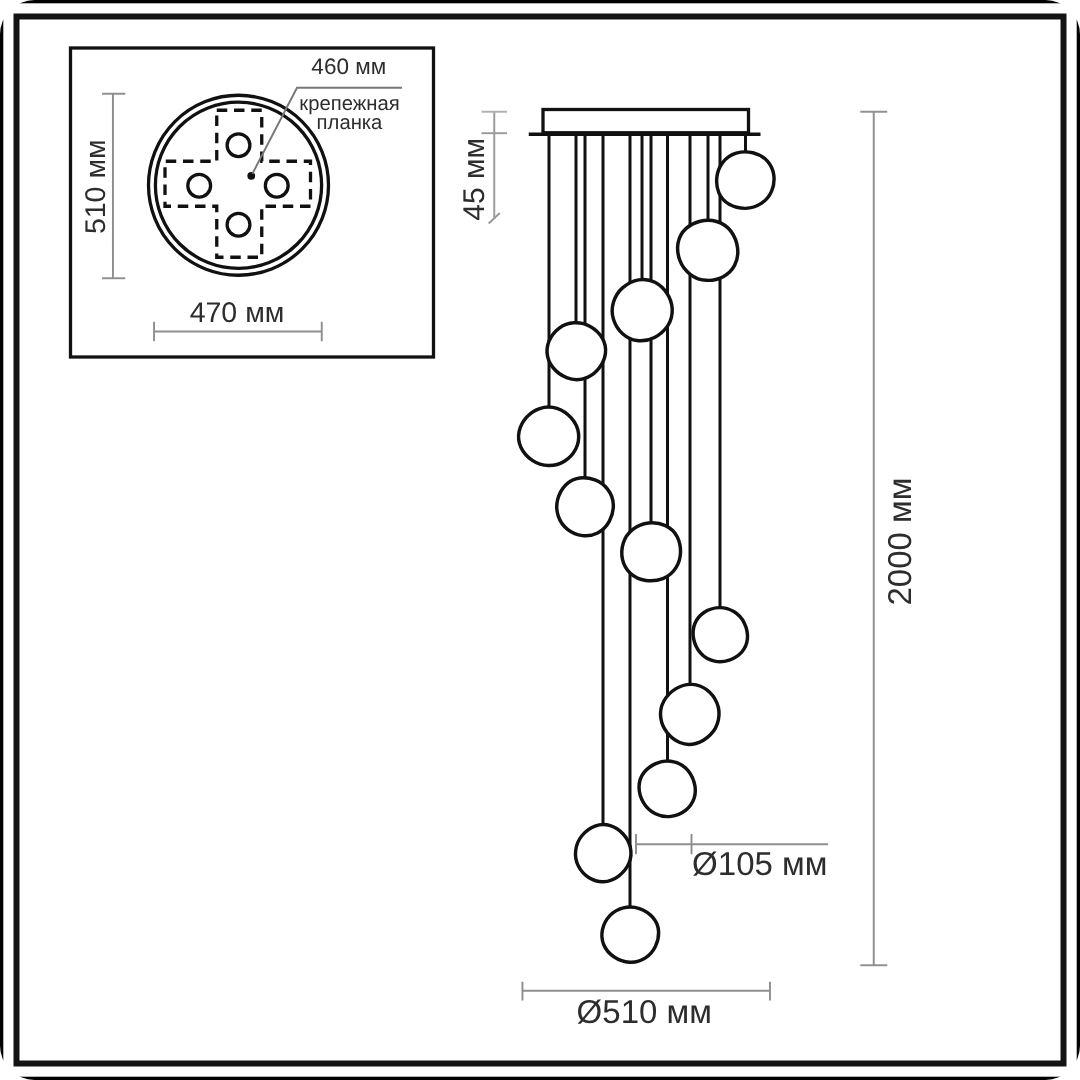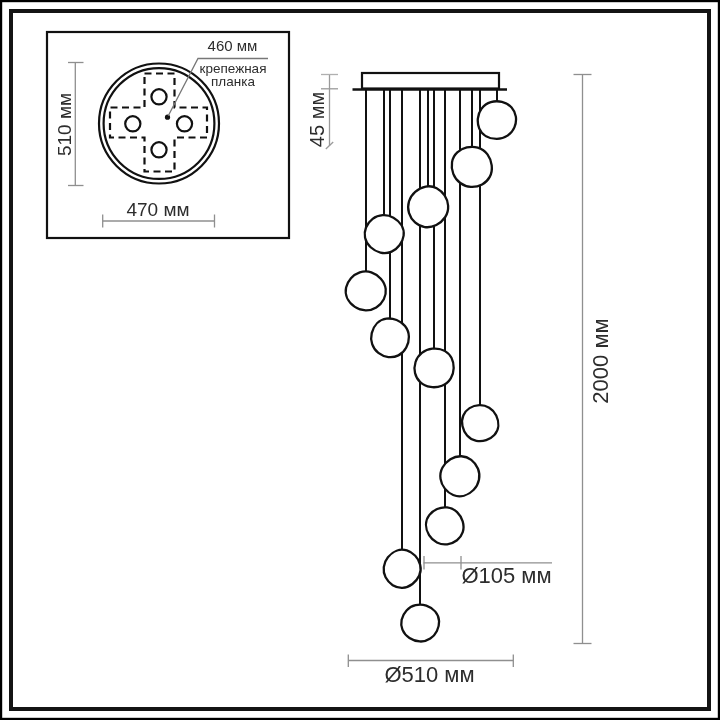--- a/index.html
+++ b/index.html
@@ -4,7 +4,7 @@
 <style>
   html,body{margin:0;padding:0;background:#fff;}
   #stage{position:relative;width:720px;height:720px;background:#ffffff;overflow:hidden;
-         font-family:"Liberation Sans", sans-serif;}
+         font-family:"Liberation Sans", sans-serif;border-radius:23px;}
   svg{position:absolute;left:0;top:0;}
   text{fill:#2d2d2d;}
   .dim-text{font-size:22px;}

